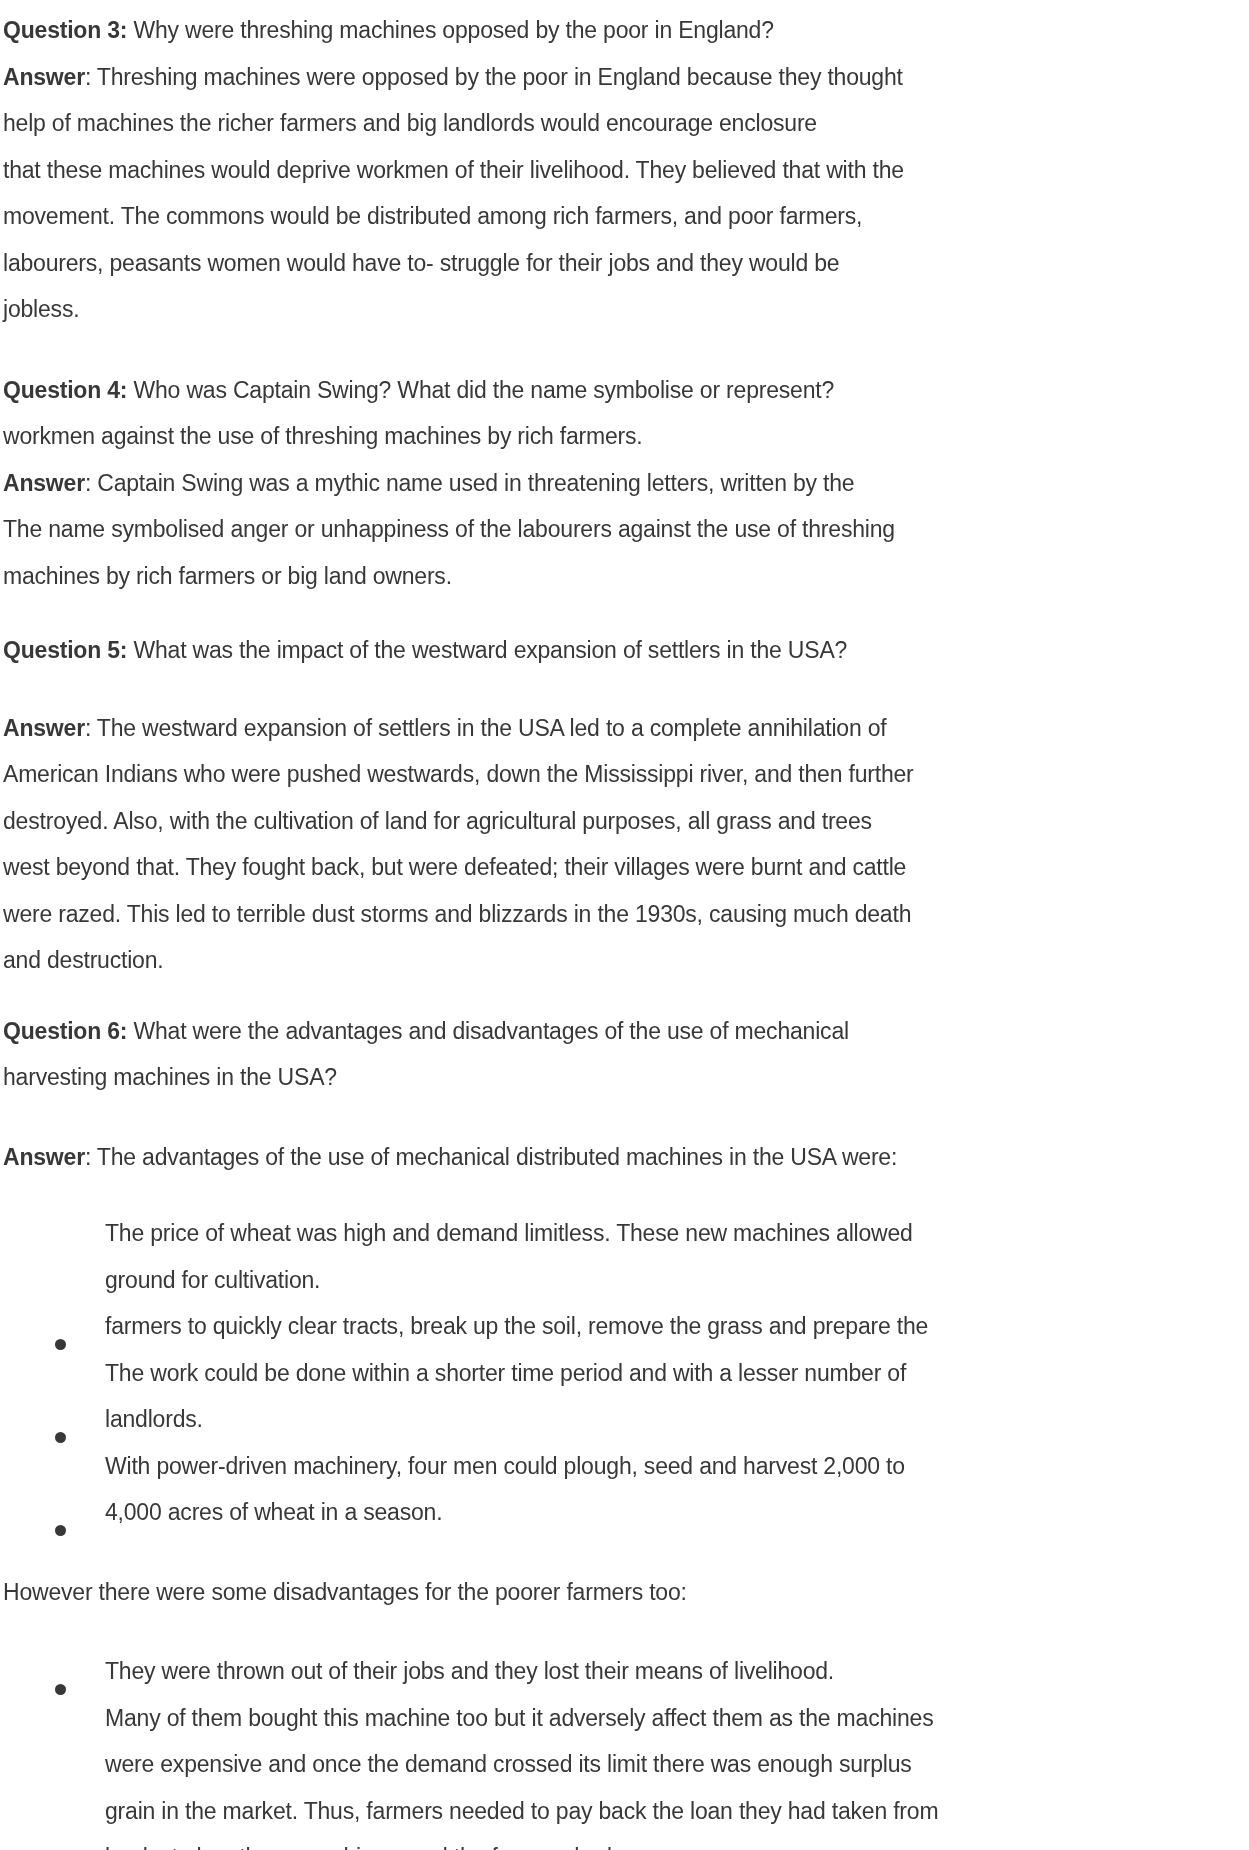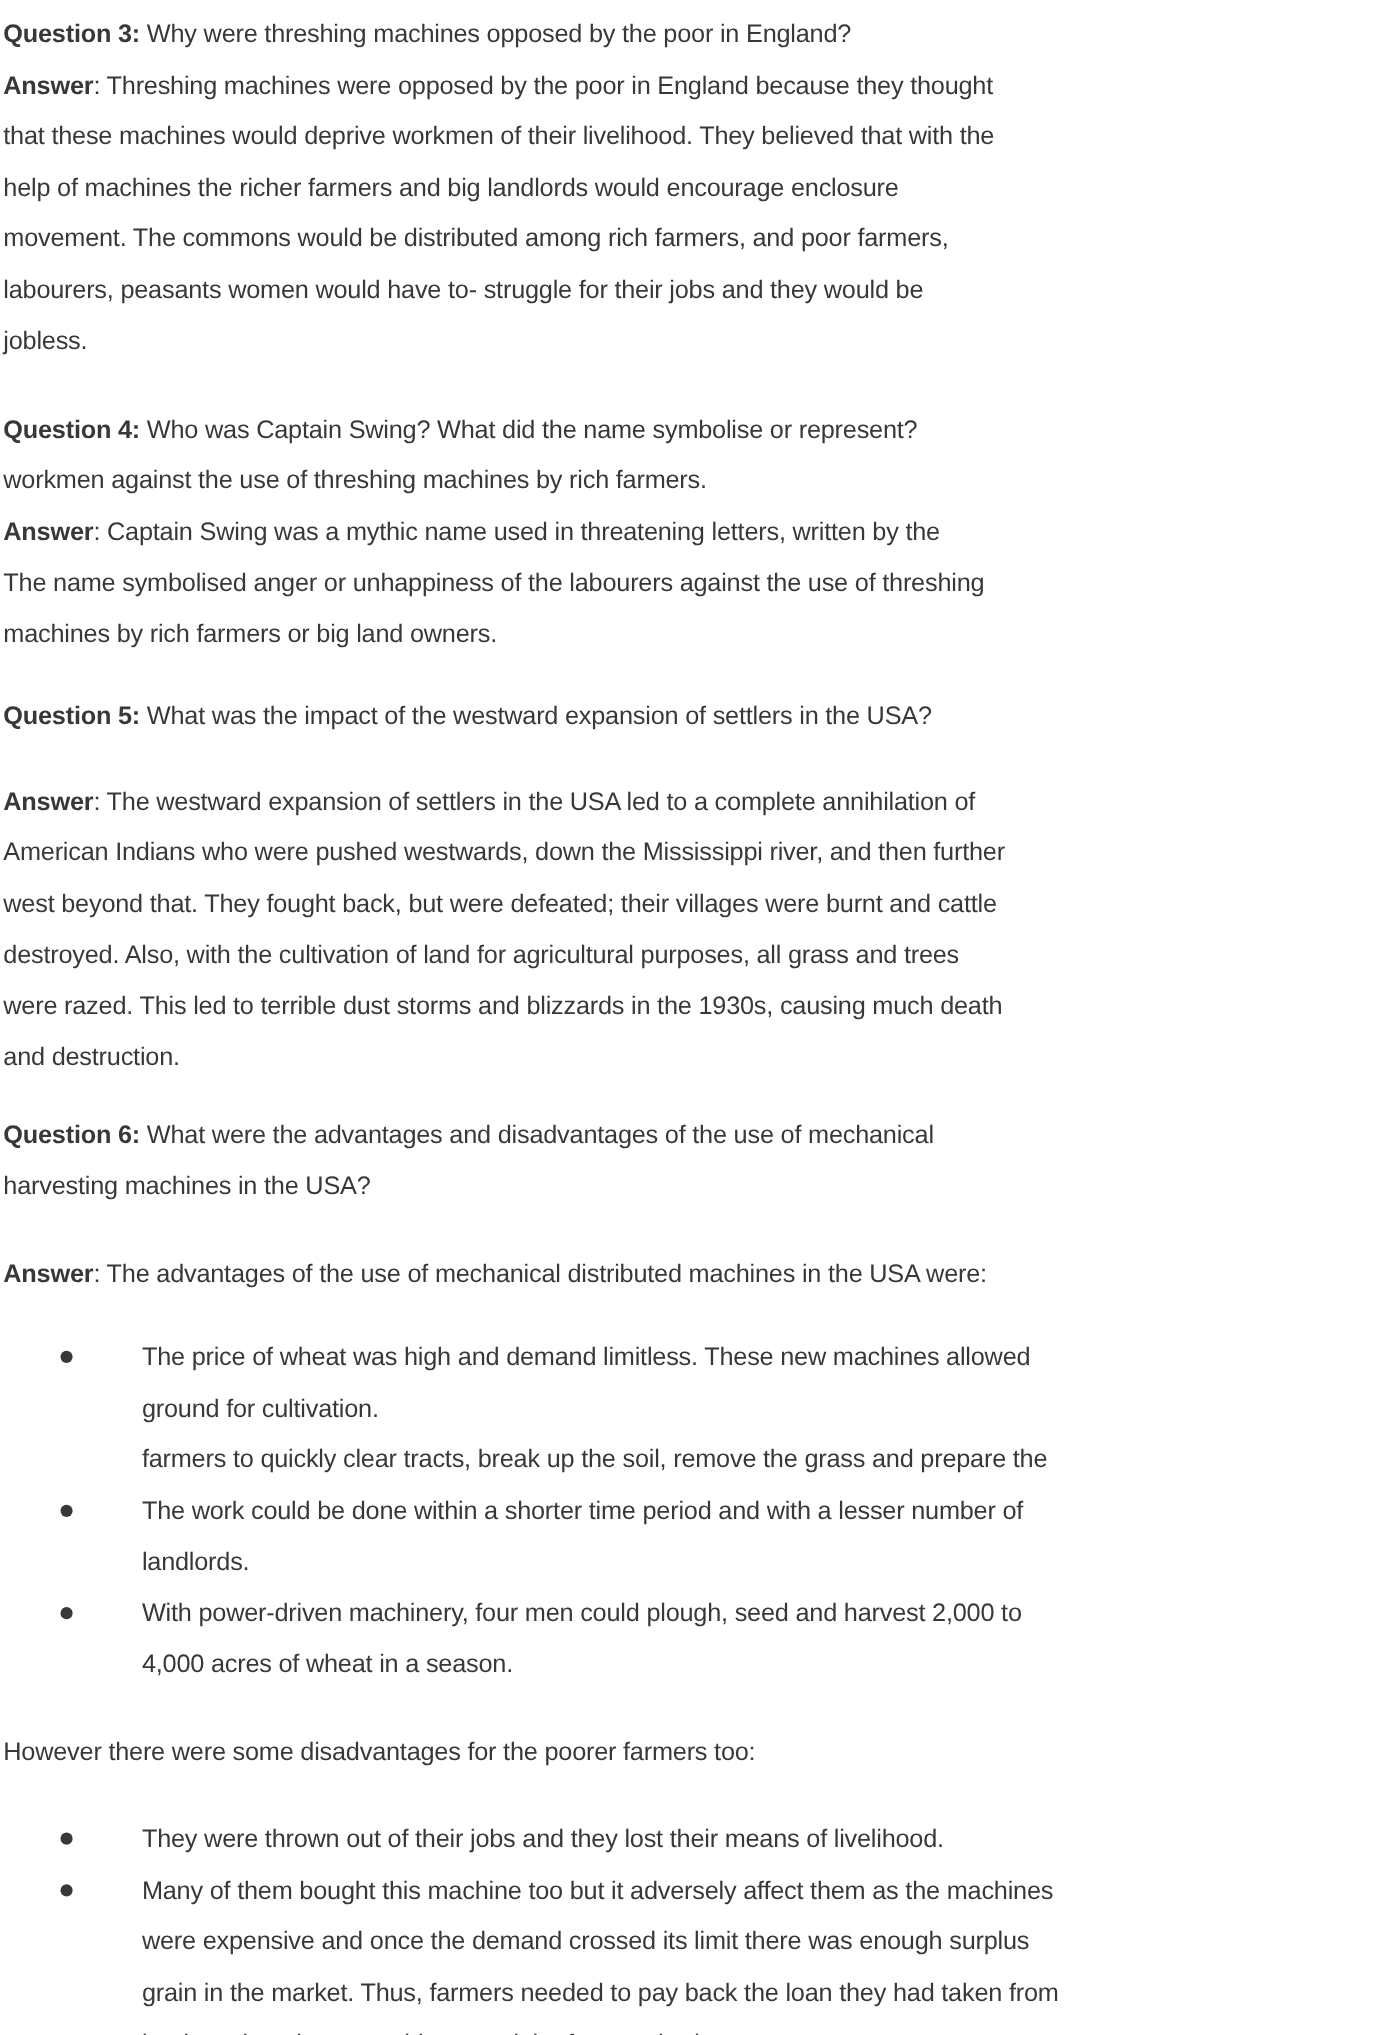--- a/index.html
+++ b/index.html
@@ -56,8 +56,8 @@
     <div class="block" style="margin-top: 0px;">
       <div class="line"><b>Question 3:</b><span> Why were threshing machines opposed by the poor in England?</span></div>
       <div class="line"><b>Answer</b><span>: Threshing machines were opposed by the poor in England because they thought</span></div>
+      <div class="line">help of machines the richer farmers and big landlords would encourage enclosure</div>
       <div class="line">that these machines would deprive workmen of their livelihood. They believed that with the</div>
-      <div class="line">help of machines the richer farmers and big landlords would encourage enclosure</div>
       <div class="line">movement. The commons would be distributed among rich farmers, and poor farmers,</div>
       <div class="line">labourers, peasants women would have to- struggle for their jobs and they would be</div>
       <div class="line">jobless.</div>

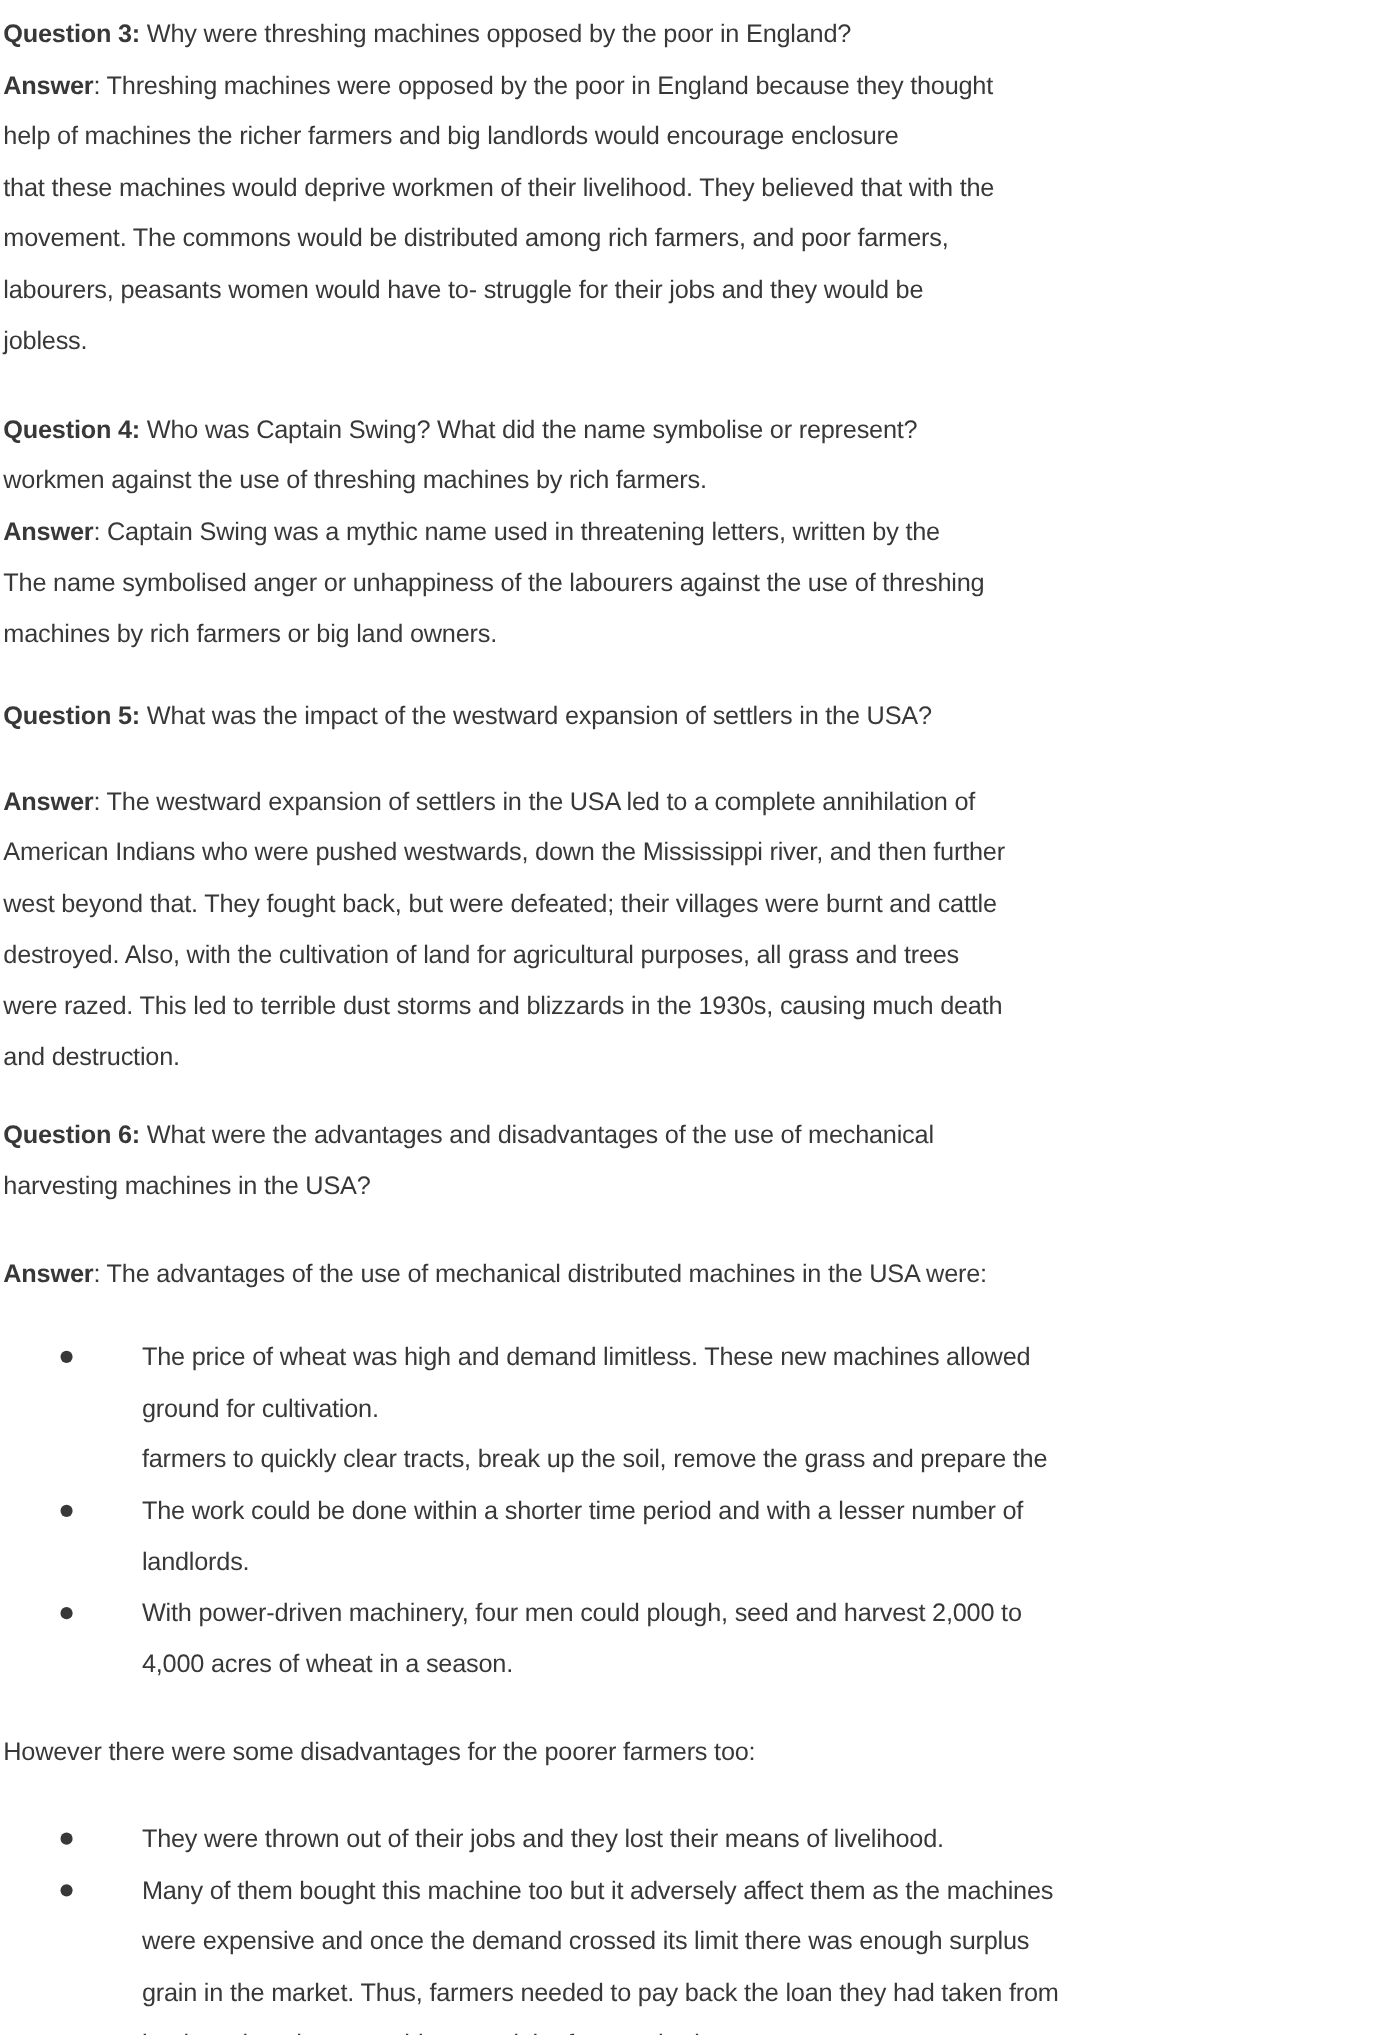--- a/index.html
+++ b/index.html
@@ -75,8 +75,8 @@
     <div class="block" style="margin-top: 31px;">
       <div class="line"><b>Answer</b><span>: The westward expansion of settlers in the USA led to a complete annihilation of</span></div>
       <div class="line">American Indians who were pushed westwards, down the Mississippi river, and then further</div>
+      <div class="line">destroyed. Also, with the cultivation of land for agricultural purposes, all grass and trees</div>
       <div class="line">west beyond that. They fought back, but were defeated; their villages were burnt and cattle</div>
-      <div class="line">destroyed. Also, with the cultivation of land for agricultural purposes, all grass and trees</div>
       <div class="line">were razed. This led to terrible dust storms and blizzards in the 1930s, causing much death</div>
       <div class="line">and destruction.</div>
     </div>

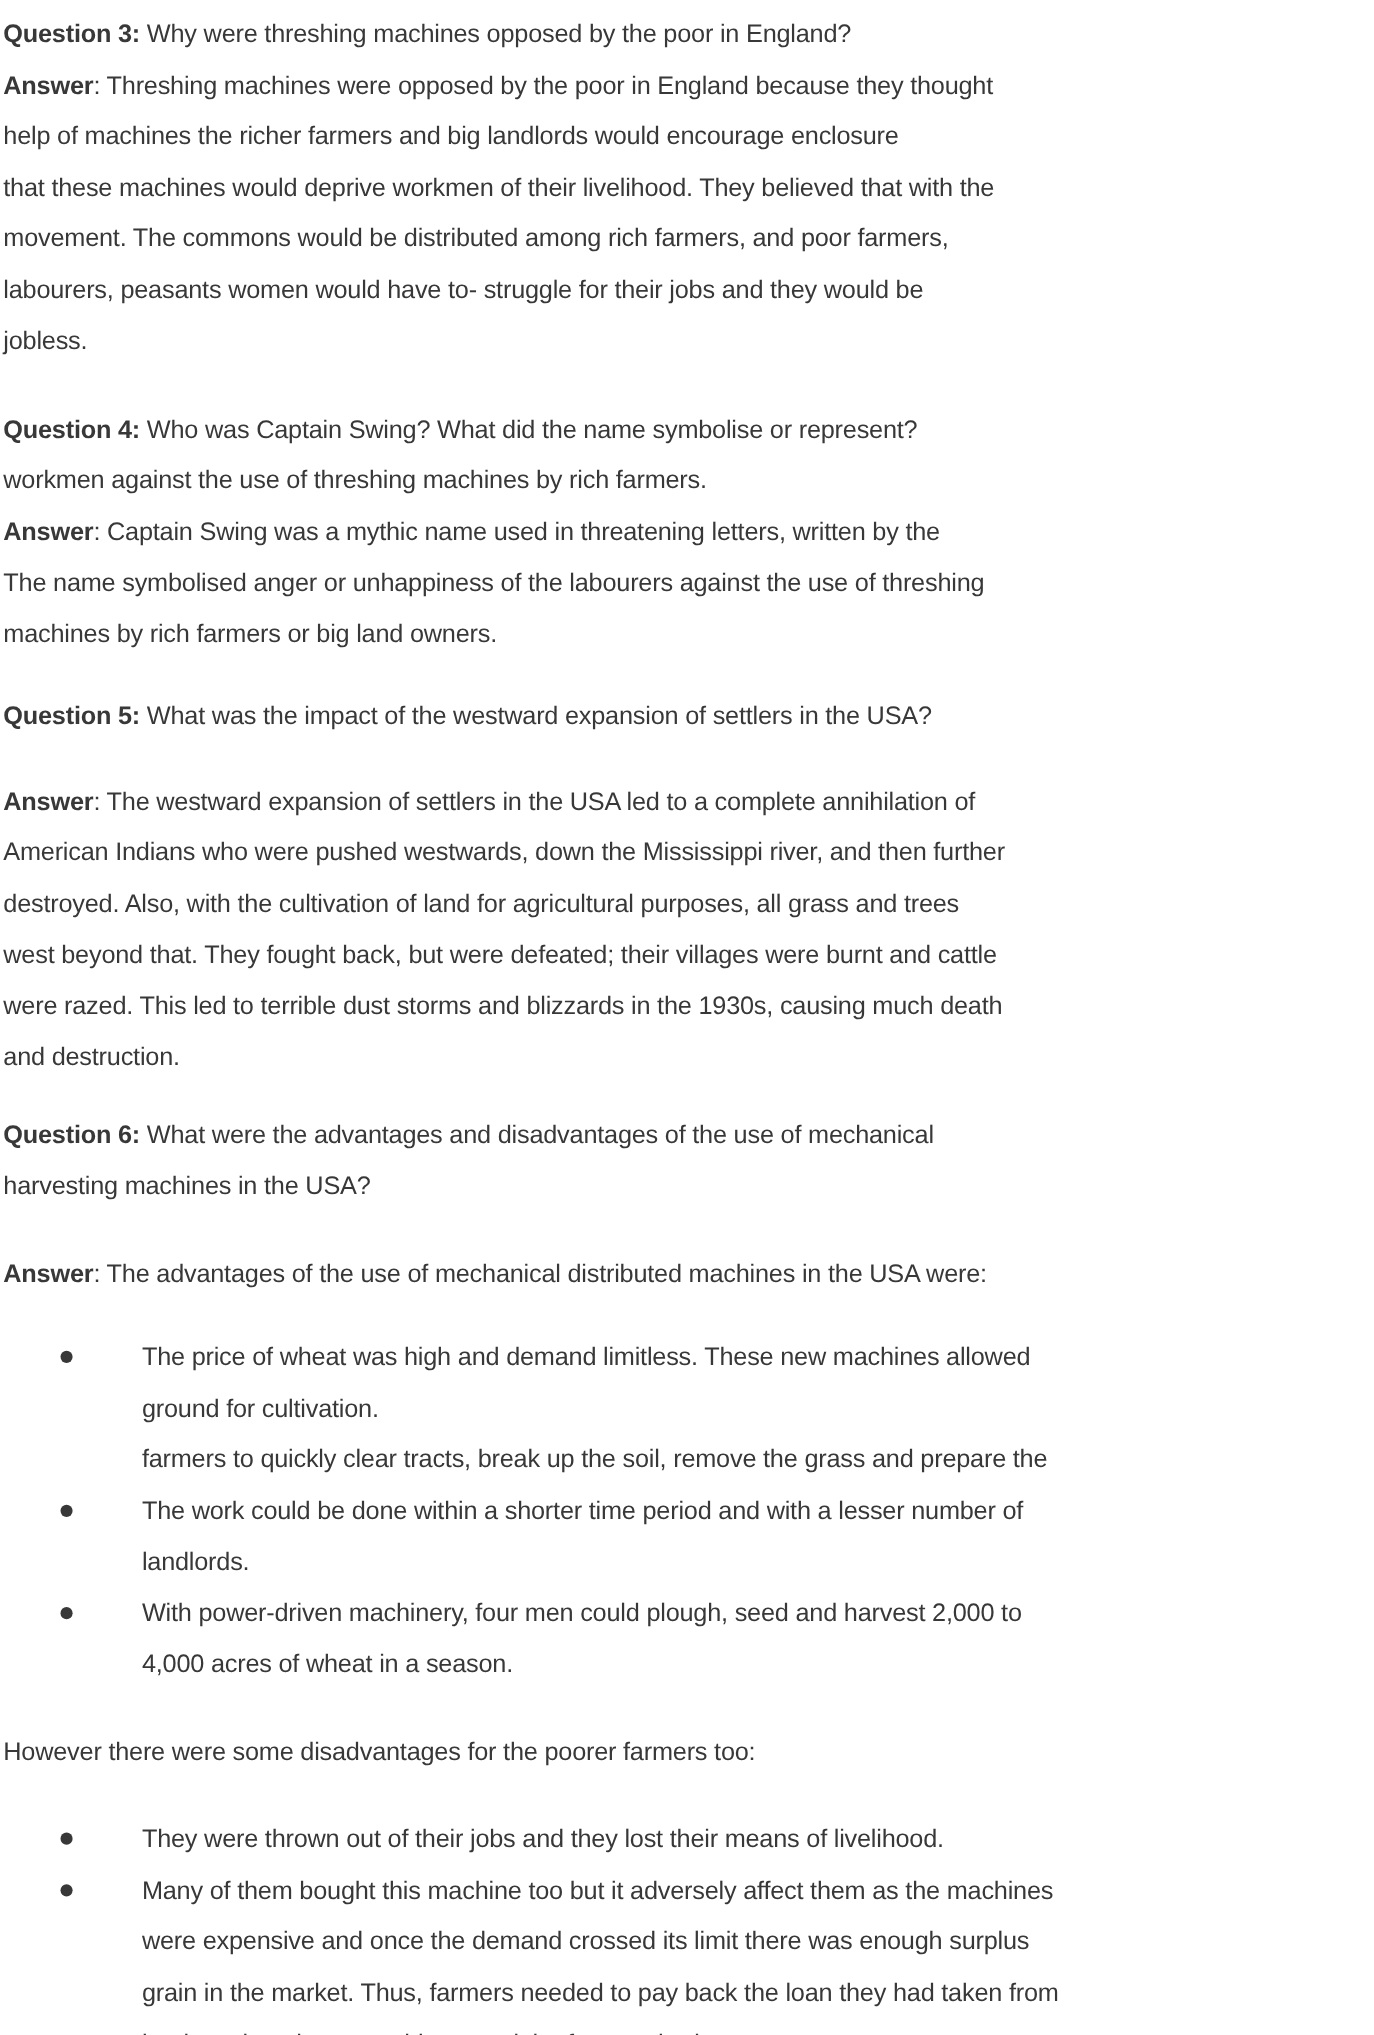--- a/index.html
+++ b/index.html
@@ -33,8 +33,7 @@
   }
   .bullet-item {
     display: flex;
-    align-items: flex-start;
-    gap: 24px;
+    align-items: flex-end;
   }
   .bullet-dot {
     flex: none;

